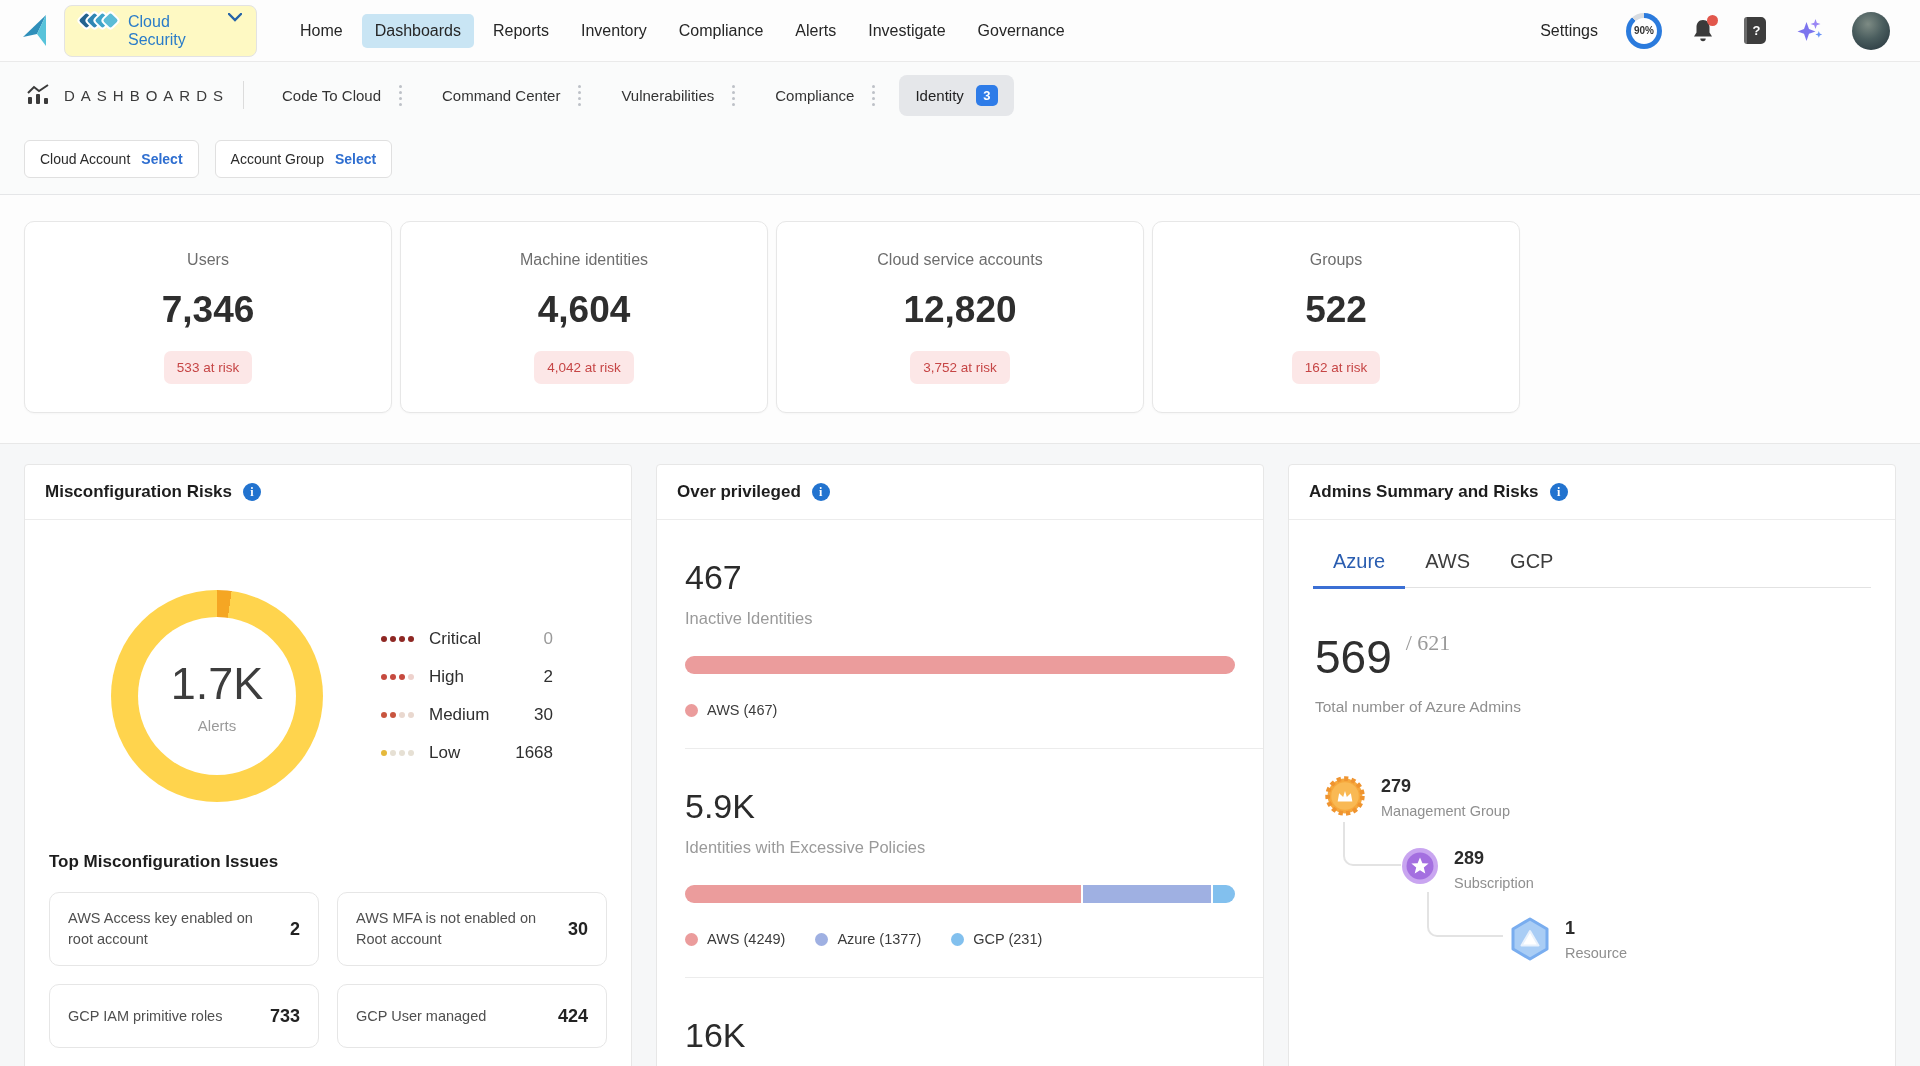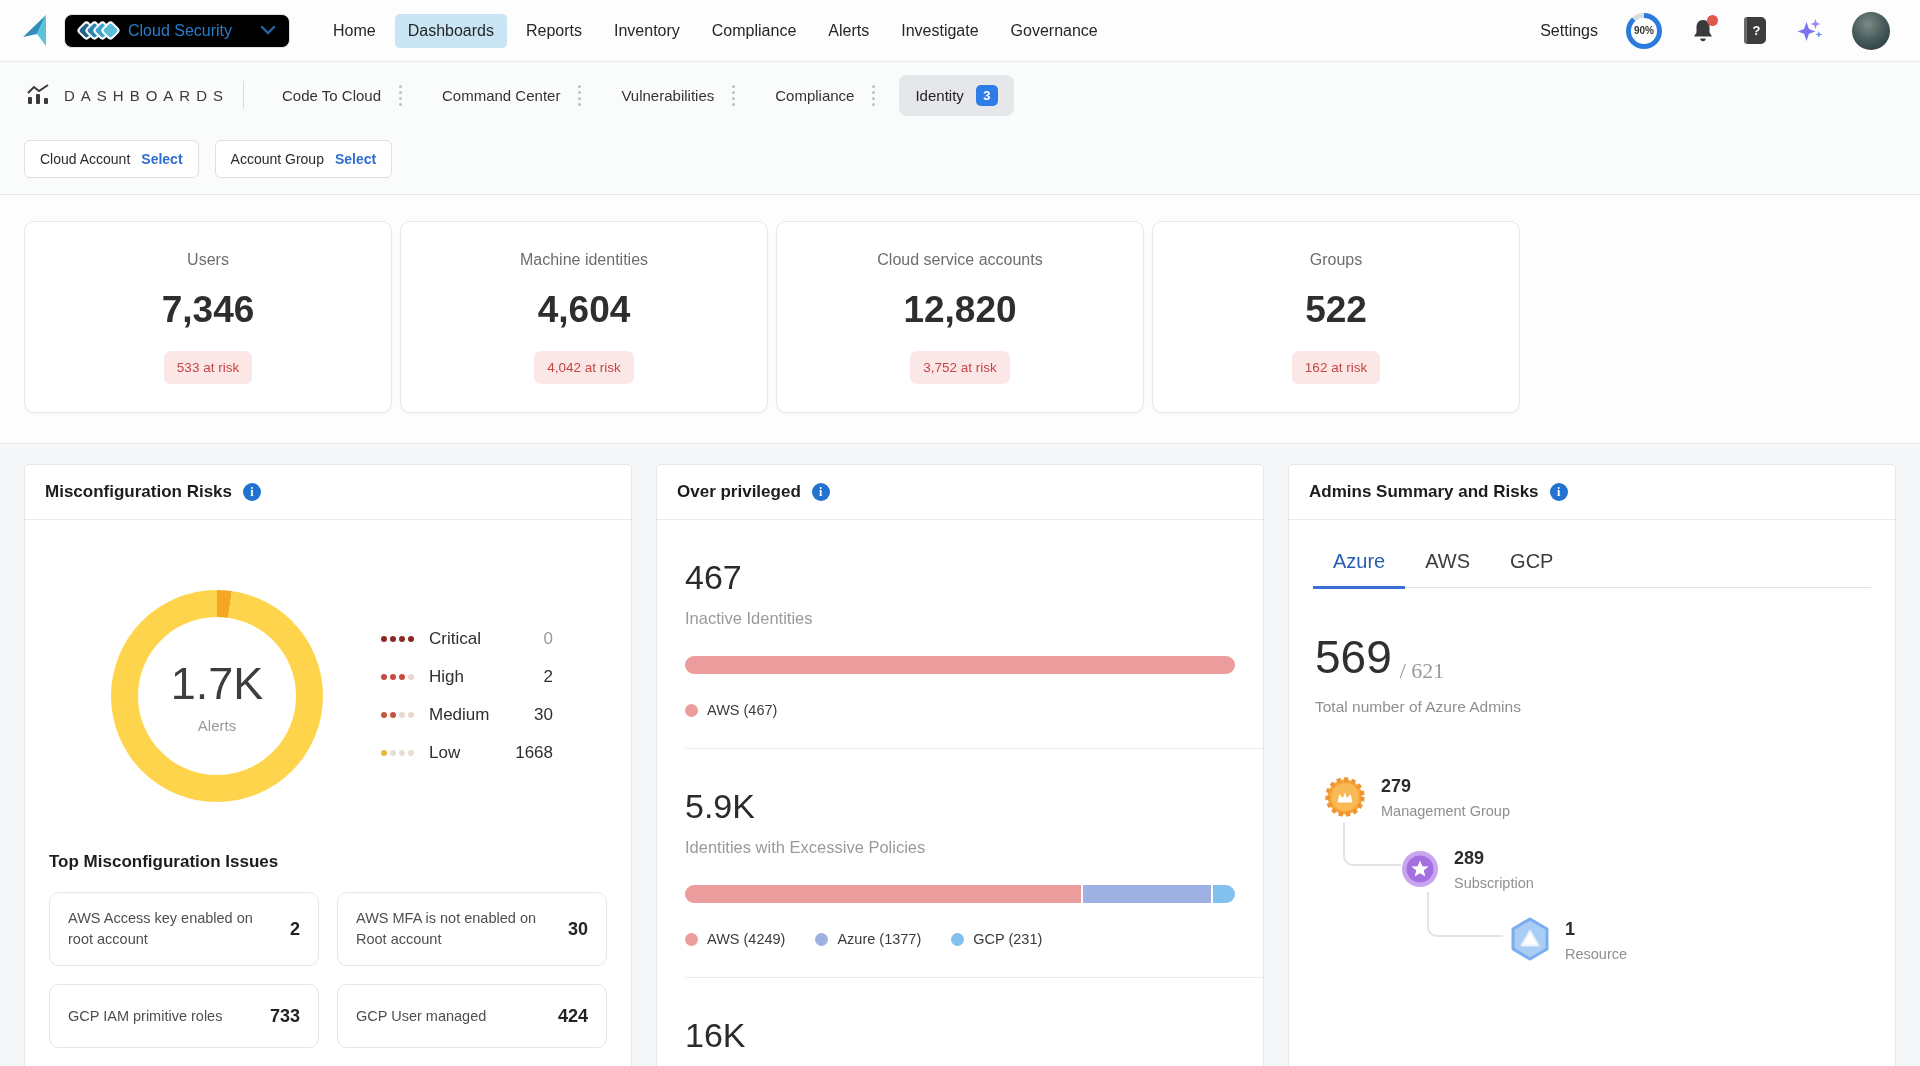--- a/index.html
+++ b/index.html
@@ -12,8 +12,8 @@
   .topnav { height:62px; background:#fdfdfd; border-bottom:1px solid #eaeaea;
     display:flex; align-items:center; padding:0 30px 0 20px; }
   .logo { margin-right:14px; display:flex; }
-  .product-select { display:flex; align-items:center; gap:10px; border:1px solid #e3e3e3;
-    border-radius:8px; background:#000000; padding:7px 14px; width:226px; margin-right:30px; }
+  .product-select { display:flex; align-items:flex-start; gap:10px; border:1px solid #e3e3e3;
+    border-radius:8px; background:#fef9c3; padding:7px 14px; width:193px; margin-right:30px; }
   .diamonds { display:flex; padding-left:7px; }
   .diamond { width:15px; height:15px; border-radius:4px; transform:rotate(45deg);
     border:2px solid #fff; margin-left:-7px; }

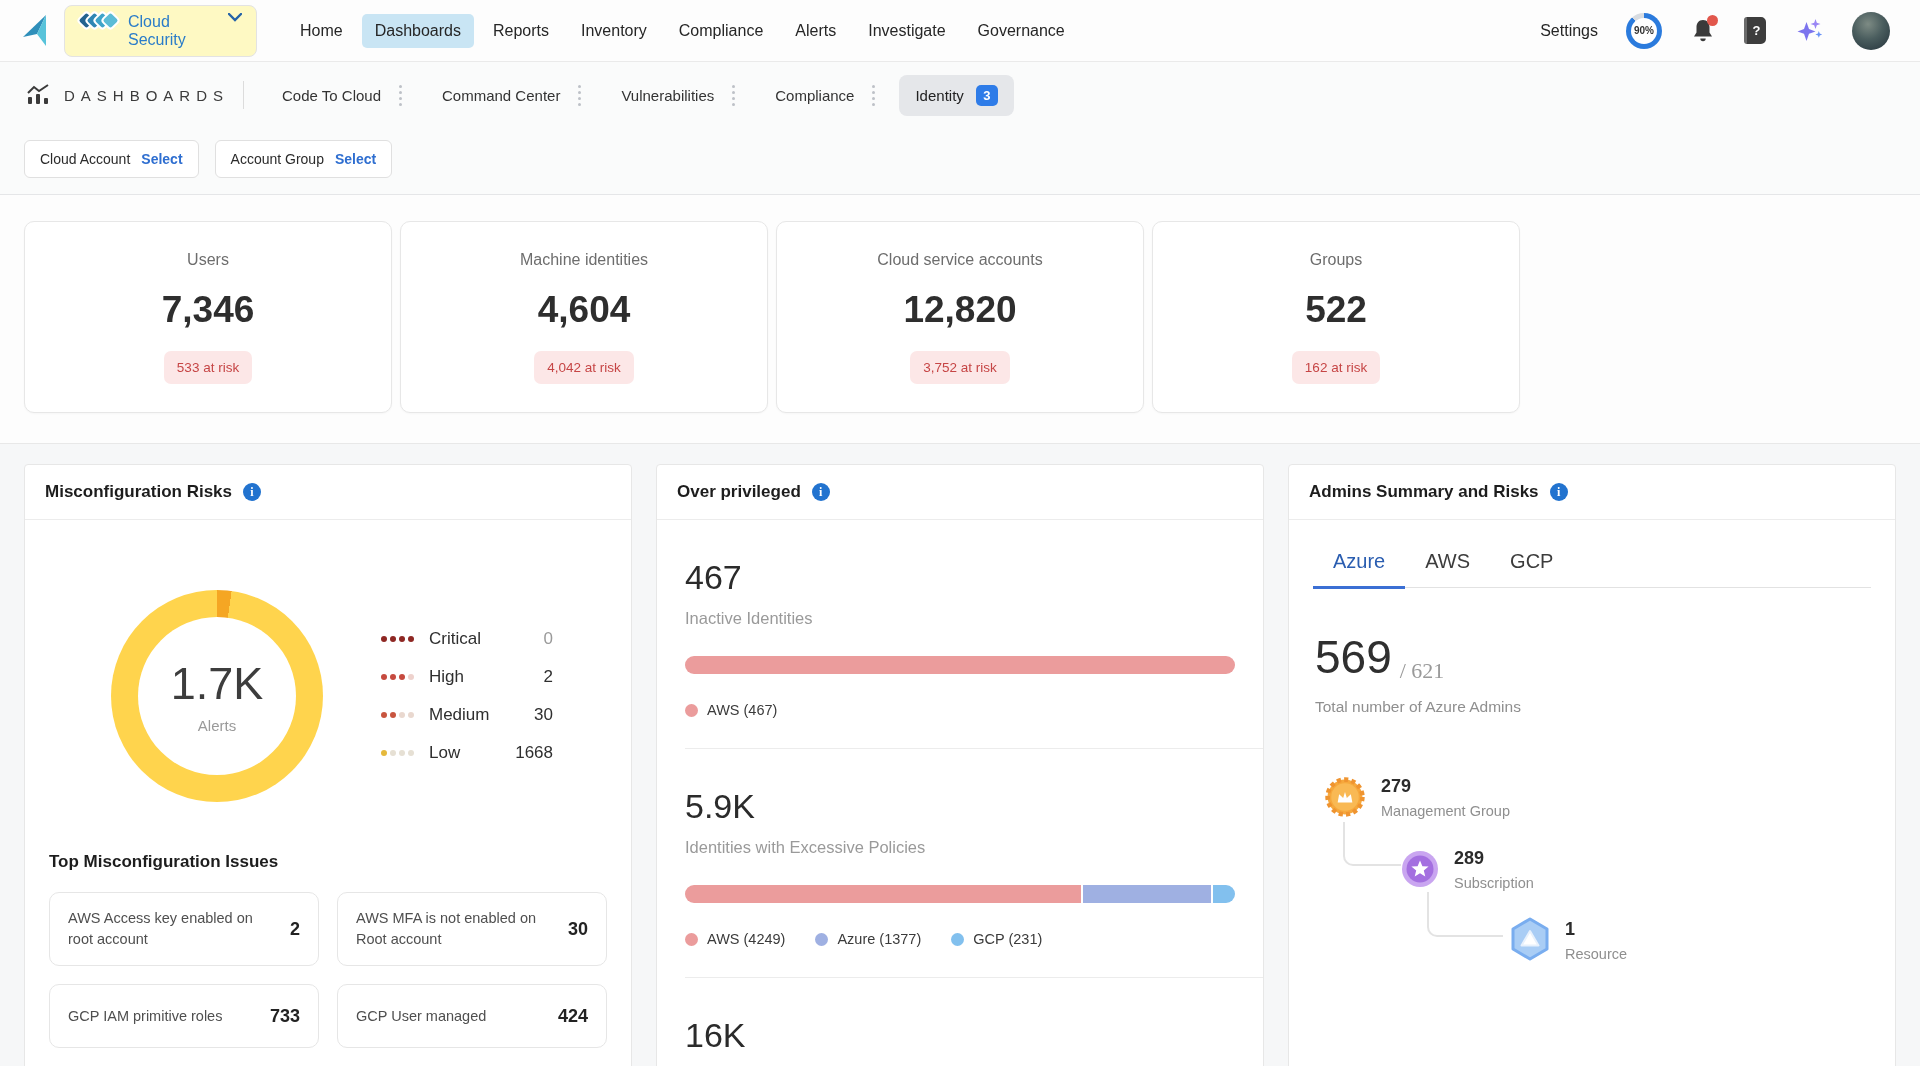--- a/index.html
+++ b/index.html
@@ -123,7 +123,7 @@
   .admin-tabs { display:flex; margin:22px 24px 0; border-bottom:1px solid #e2e2e2; }
   .admin-tab { font-size:20px; color:#3c3c3c; padding:8px 20px 13px; cursor:pointer; }
   .admin-tab.active { color:#2a5db0; border-bottom:3px solid #3b6fd4; margin-bottom:-2px; }
-  .admin-stat { display:flex; align-items:flex-end; gap:8px; padding:42px 26px 4px; }
+  .admin-stat { display:flex; align-items:flex-start; gap:14px; padding:42px 26px 4px; }
   .admin-count { font-size:46px; color:#2f2f2f; }
   .admin-total { font-size:22px; color:#9a9a9a;font-family:Liberation Serif, serif; }
   .admin-subtitle { font-size:15.5px; color:#8f8f8f; padding:10px 26px; }

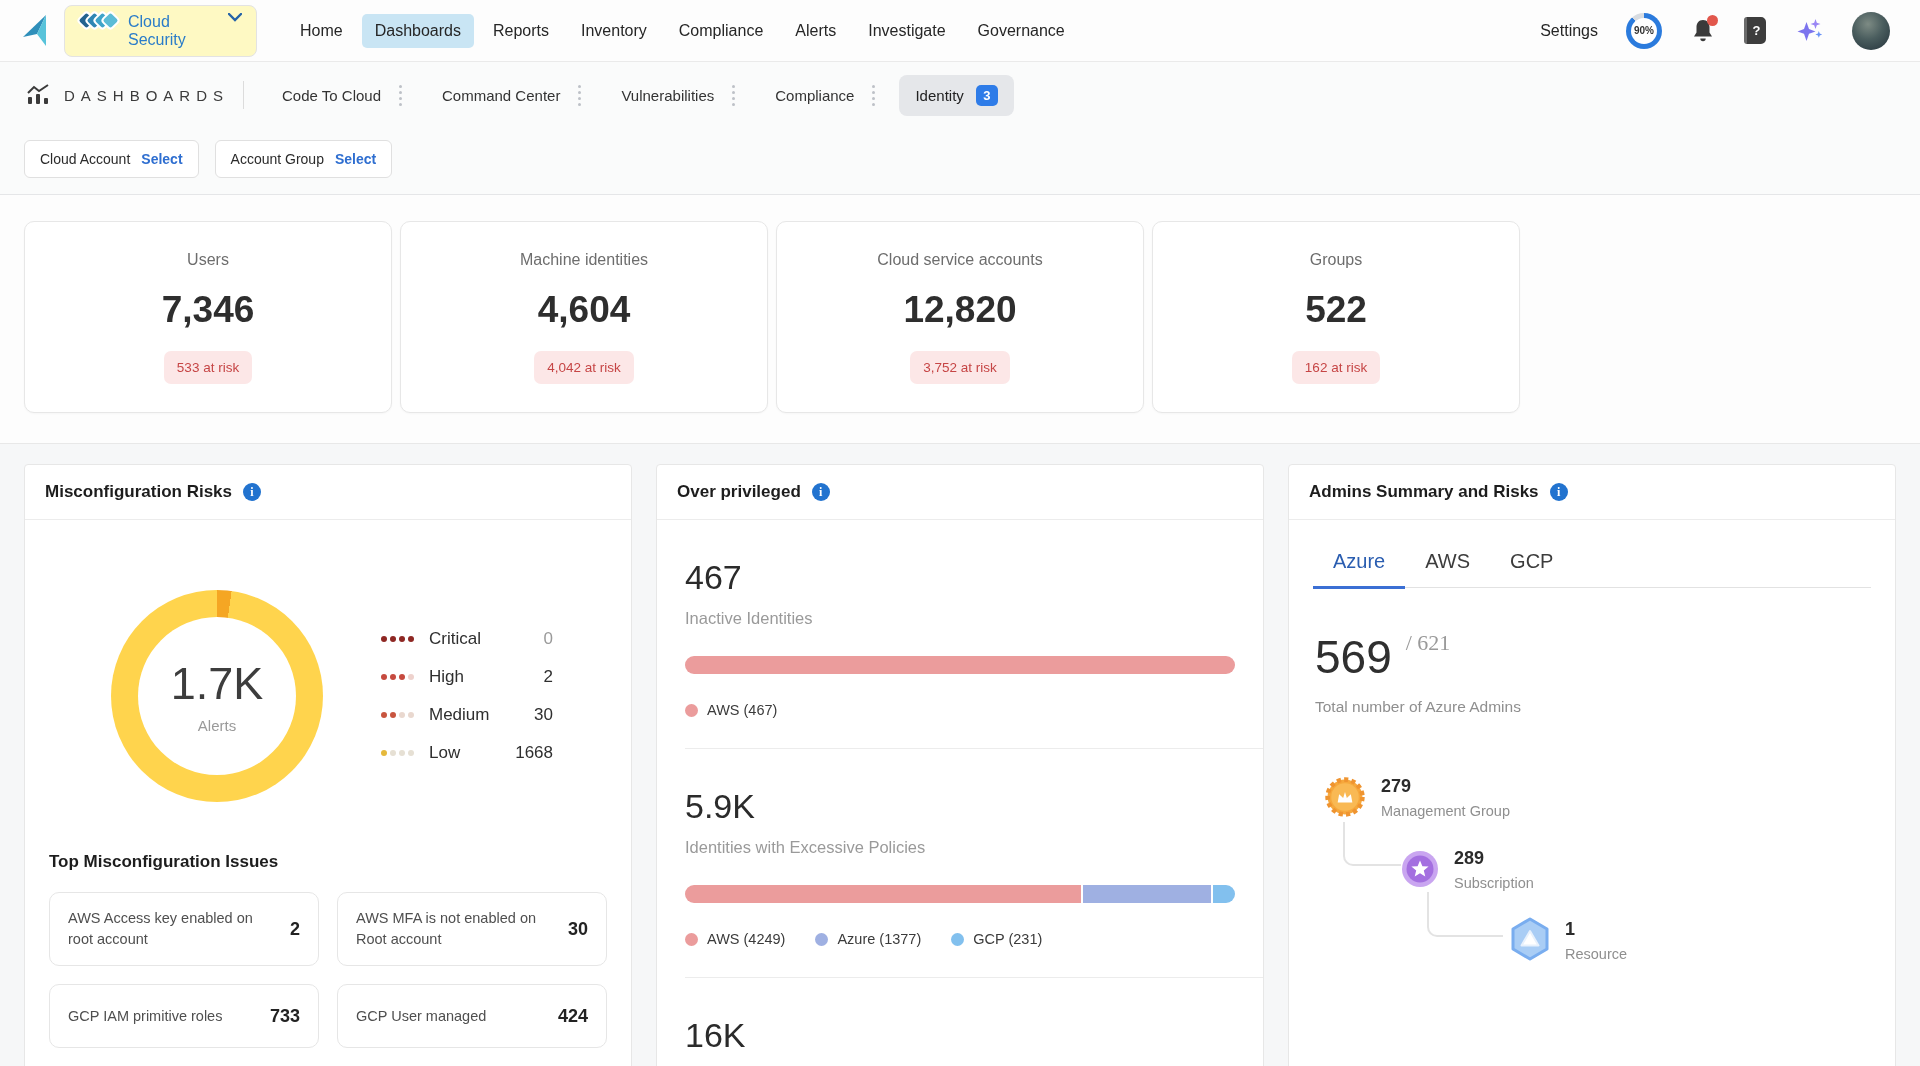--- a/index.html
+++ b/index.html
@@ -128,7 +128,7 @@
   .admin-total { font-size:22px; color:#9a9a9a;font-family:Liberation Serif, serif; }
   .admin-subtitle { font-size:15.5px; color:#8f8f8f; padding:10px 26px; }
   .tree { position:relative; margin:48px 26px 0; height:300px; }
-  .tree-node { position:absolute; display:flex; align-items:center; gap:14px; }
+  .tree-node { position:absolute; display:flex; align-items:flex-start; gap:14px; }
   .tn-1 { left:8px; top:0; } .tn-2 { left:85px; top:72px; } .tn-3 { left:194px; top:142px; }
   .node-value { font-size:18px; font-weight:bold; color:#2b2b2b; padding-top:2px; }
   .node-label { font-size:14.5px; color:#8f8f8f; margin-top:6px; }

